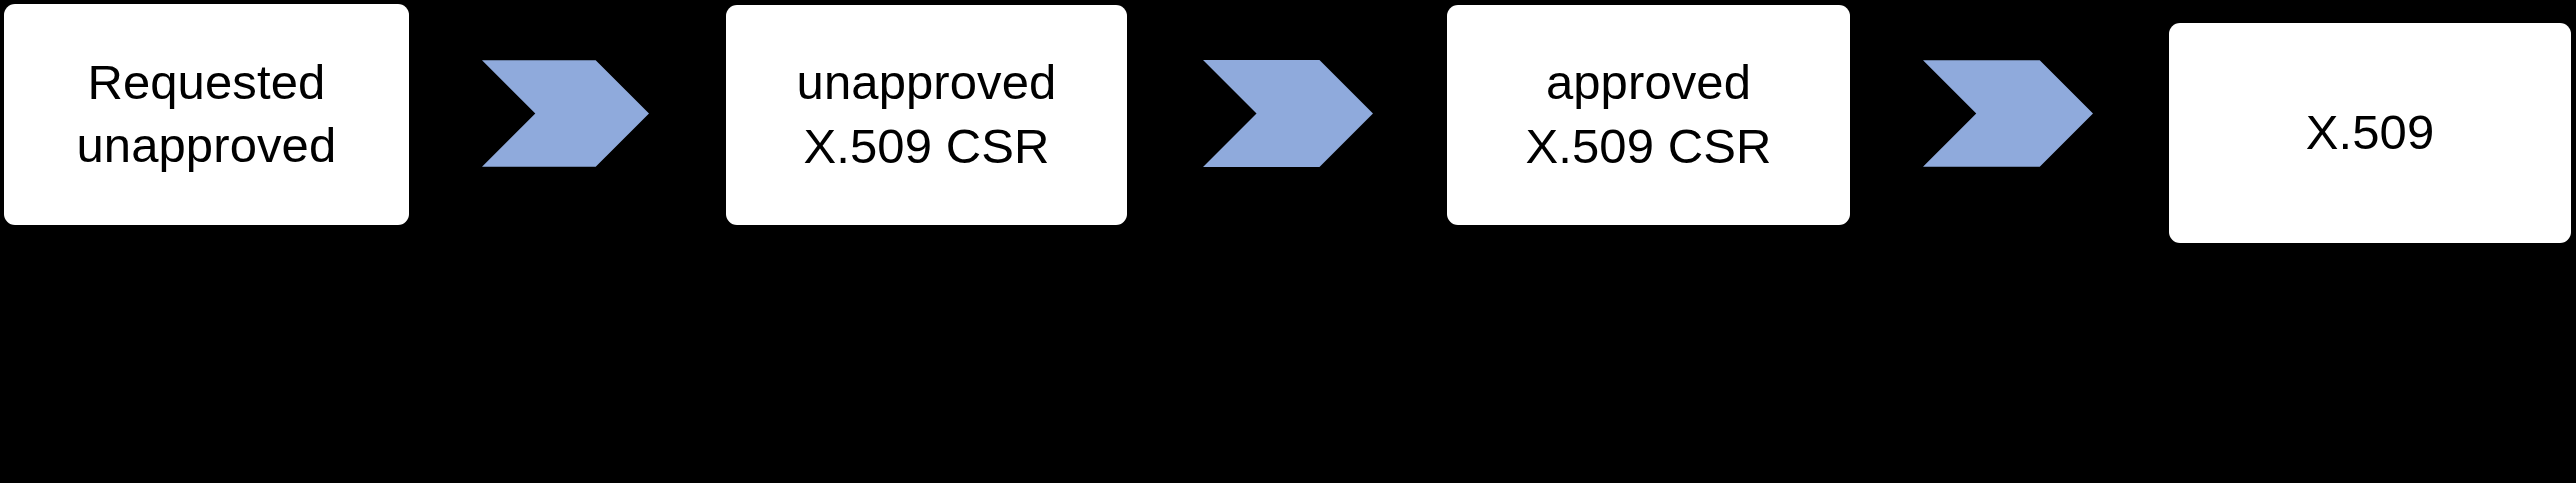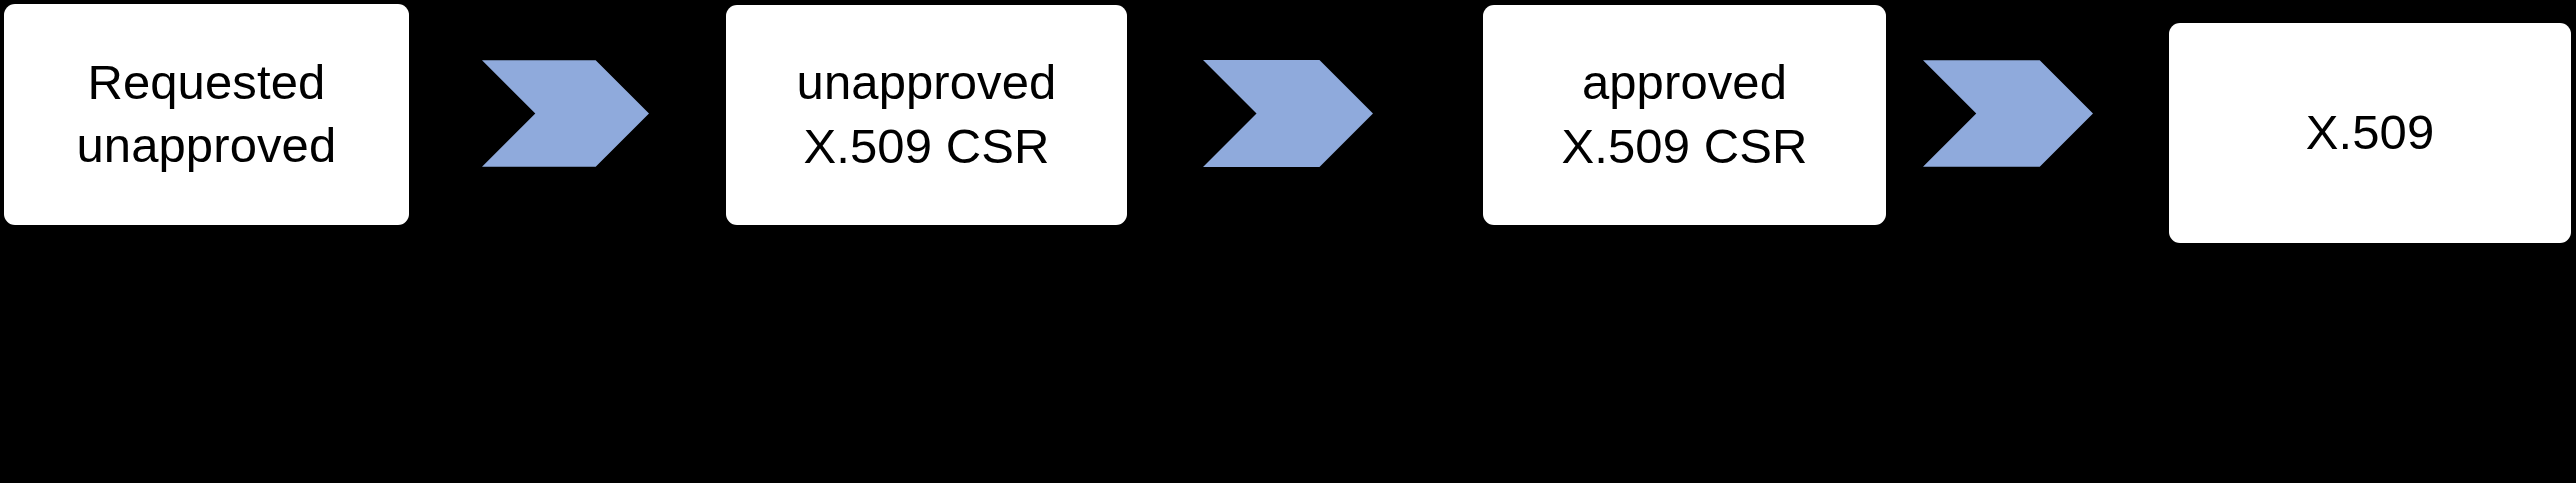--- a/index.html
+++ b/index.html
@@ -44,7 +44,7 @@
 
   .node-1 { left: 3.9px;    top: 3.9px; width: 405px; height: 221px; }
   .node-2 { left: 726px;  top: 4.7px; width: 401px; height: 220px; }
-  .node-3 { left: 1447px; top: 4.7px; width: 403px; height: 220px; margin-left: 36px; }
+  .node-3 { left: 1447px; top: 4.7px; width: 403px; height: 220px; }
   .node-4 { left: 2169px; top: 23px; width: 402px; height: 220px; gap: 28px; }
 
   

